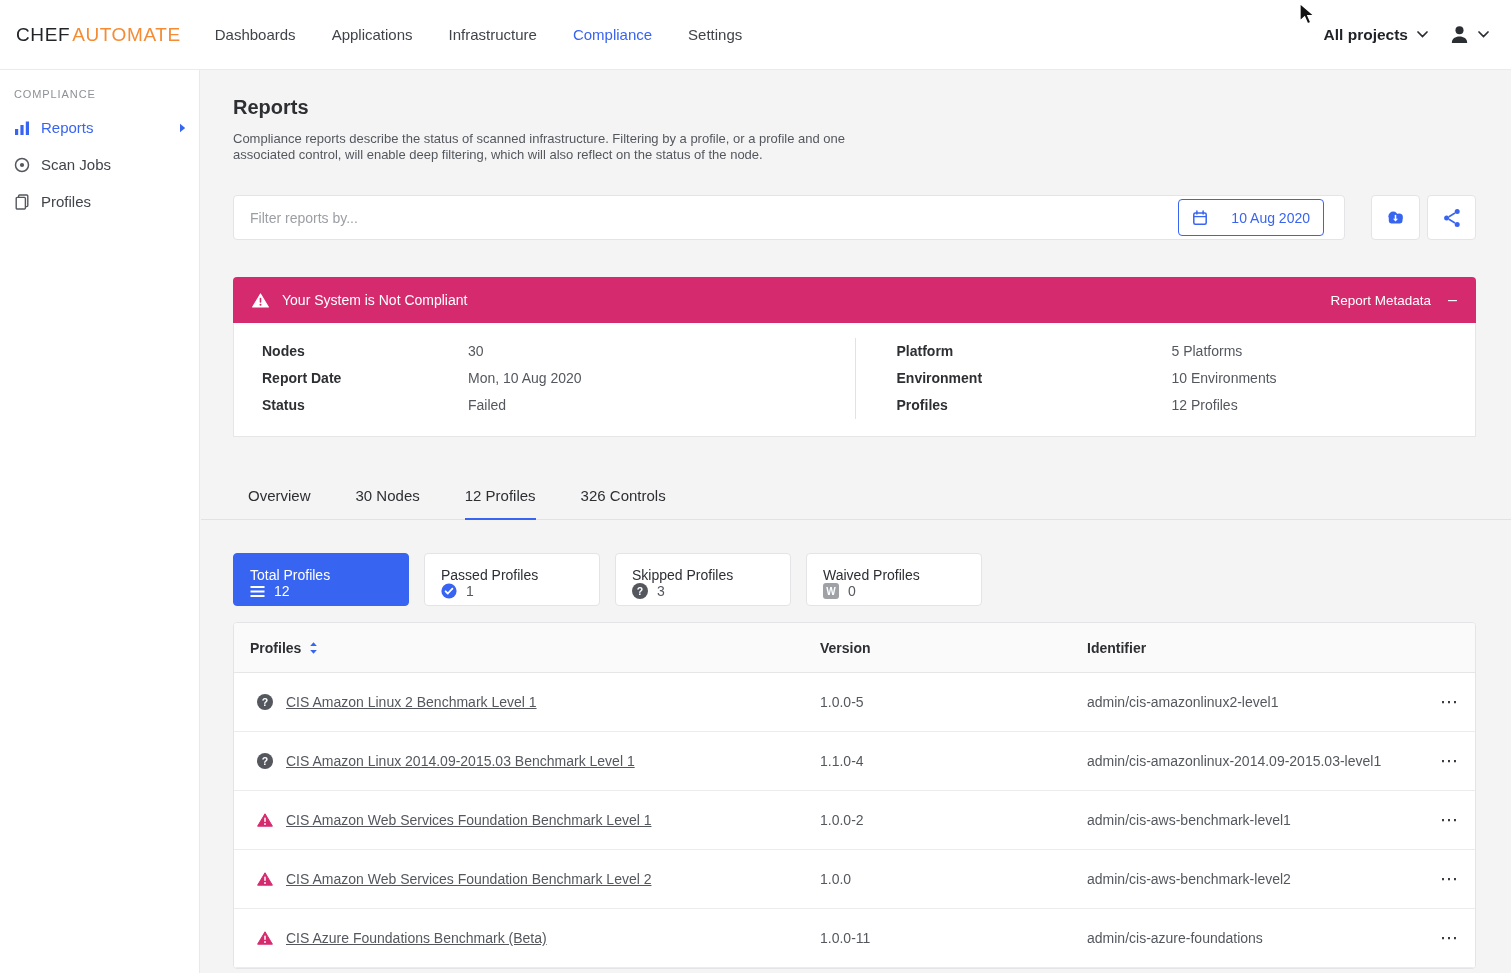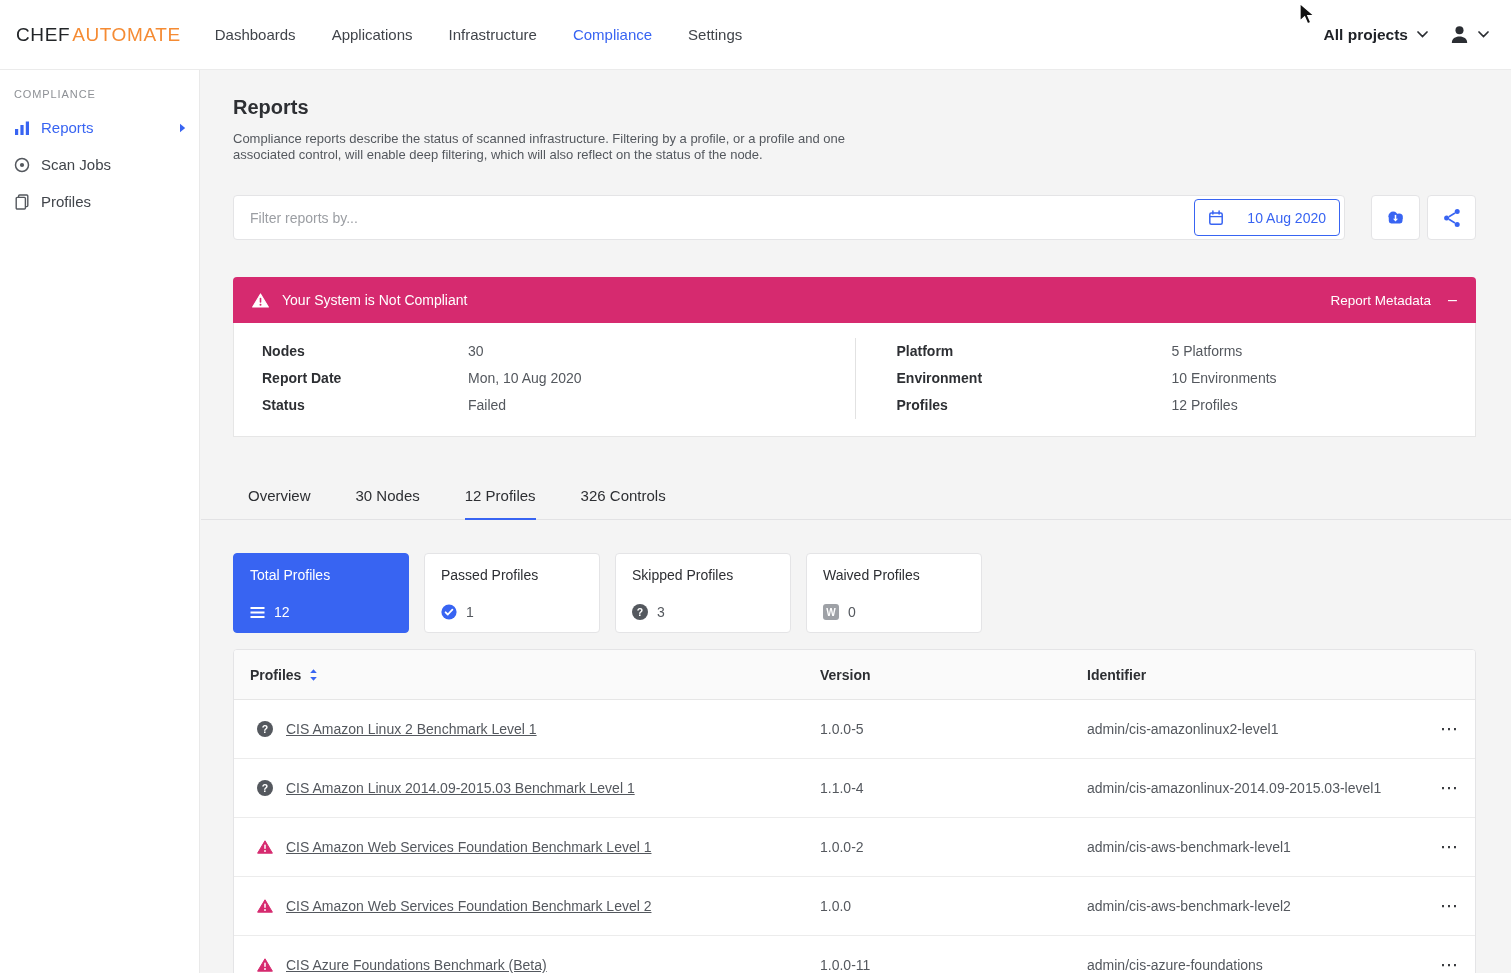--- a/index.html
+++ b/index.html
@@ -55,7 +55,7 @@
   .filter-input{flex:1;border:none;outline:none;background:transparent;font-size:14px;
     padding:0 16px;color:#2d2f33;font-family:inherit;}
   .filter-input::placeholder{color:#9b9ea3;}
-  .date-btn{margin-right:4px;height:37px;display:flex;align-items:center;gap:23px;
+  .date-btn{margin-right:20px;height:37px;display:flex;align-items:center;gap:23px;
     border:1px solid var(--accent-blue);background:#fff;color:var(--accent-blue);
     border-radius:4px;padding:0 13px;font-size:14px;cursor:pointer;font-family:inherit;}
   .icon-btn{width:49px;height:45px;background:#fff;border:1px solid var(--border);border-radius:4px;

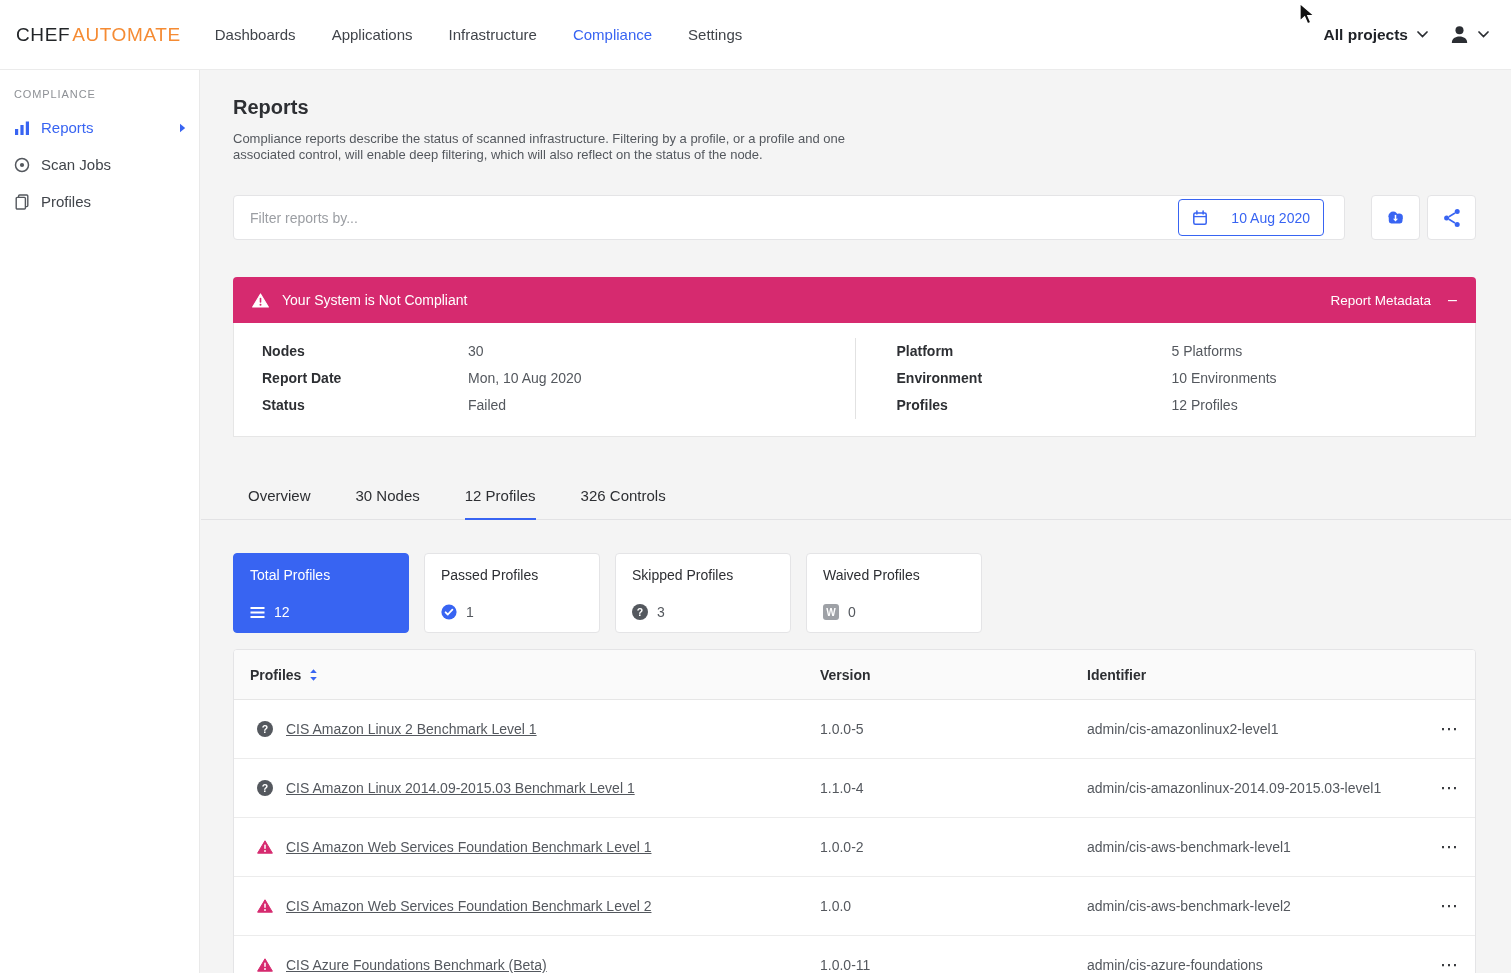--- a/index.html
+++ b/index.html
@@ -87,7 +87,7 @@
   
   .lower{padding:33px 35px 0 32px;}
   .cards{display:flex;gap:15px;}
-  .card{width:176px;height:80px;background:#fff;border:1px solid var(--border);border-radius:4px;
+  .card{width:176px;height:53px;background:#fff;border:1px solid var(--border);border-radius:4px;
     padding:13px 16px 12px;display:flex;flex-direction:column;justify-content:space-between;cursor:pointer;}
   .card-label{font-size:14px;color:#2d2f33;}
   .card-stat{display:flex;align-items:center;gap:9px;font-size:14px;color:var(--text-mid);}

